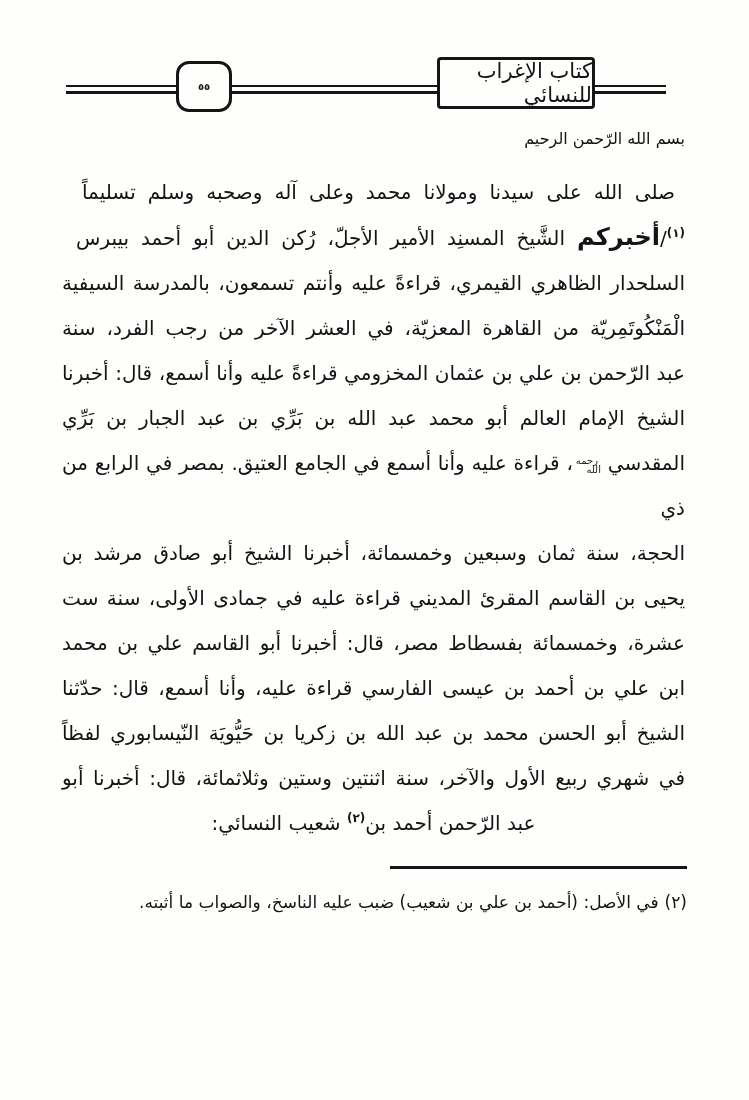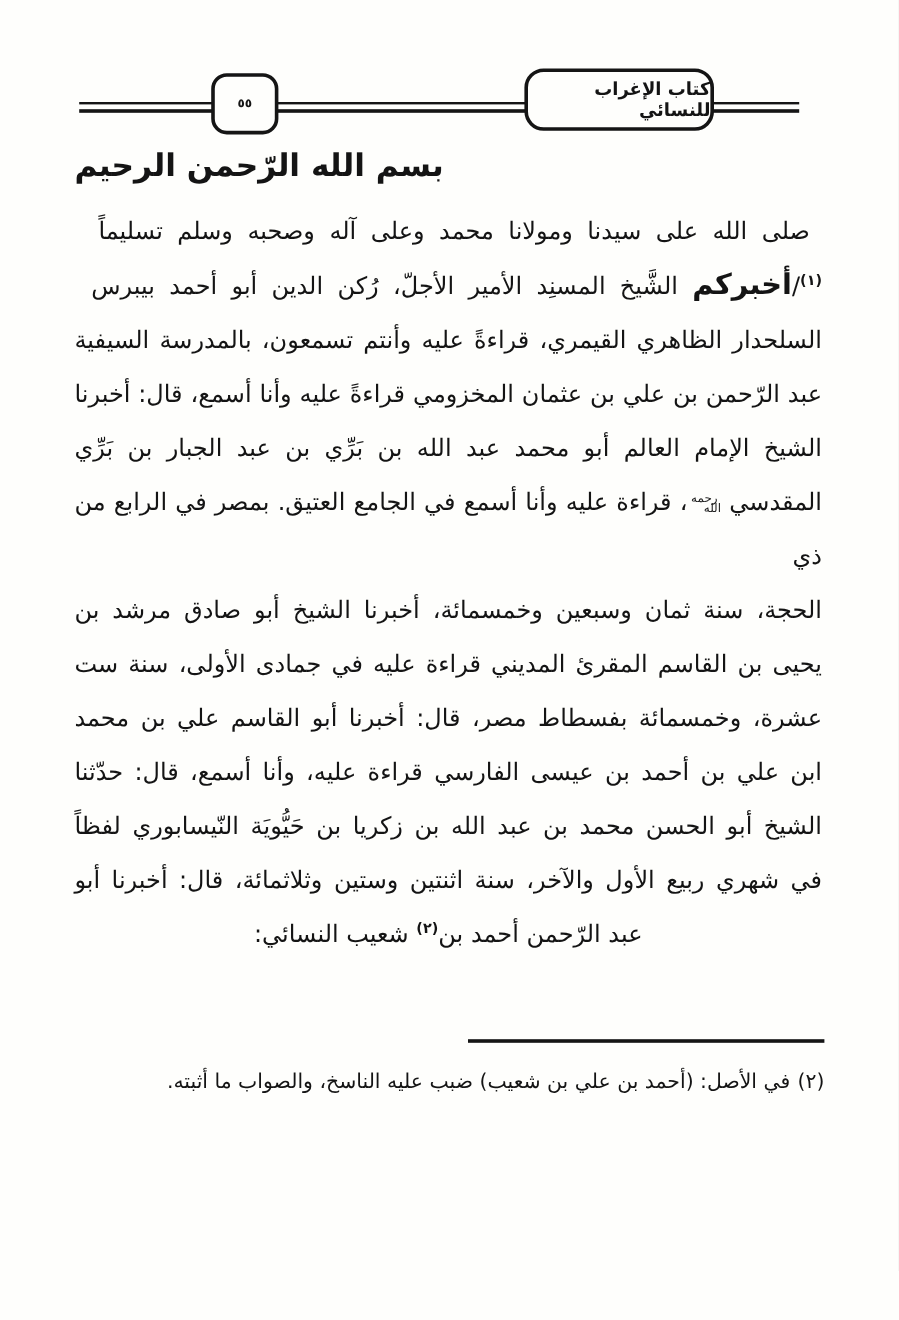--- a/index.html
+++ b/index.html
@@ -31,8 +31,8 @@
   }
   .title-badge {
     top:57px; left:437px; width:152px; height:46px;
-    border-radius:16px;
-    font-weight:bold; font-size:15px;
+    border-radius:4px;
+    font-weight:normal; font-size:21px;
   }
   .pagenum-badge {
     top:61px; left:176px; width:50px; height:45px;

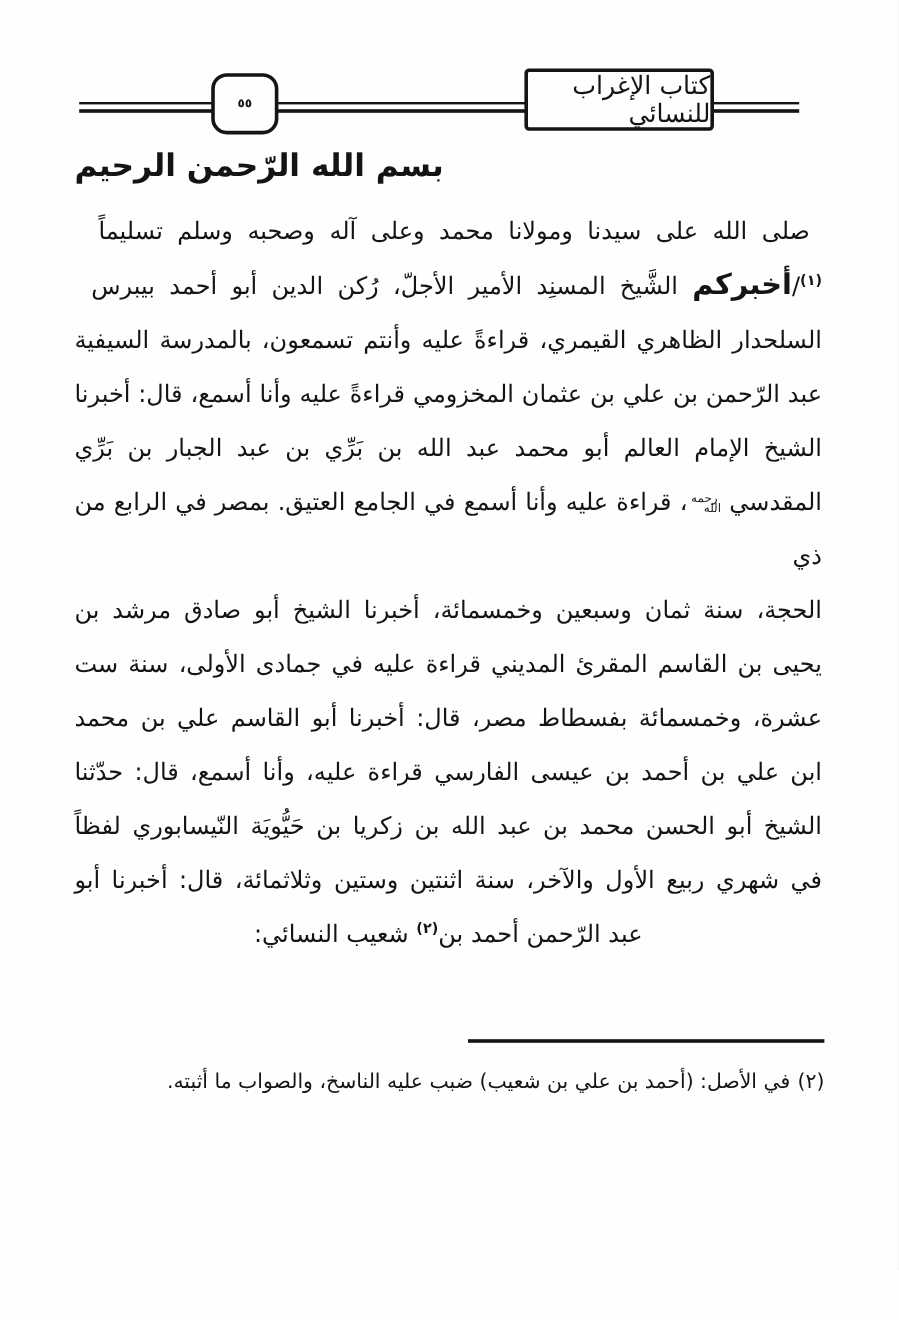--- a/index.html
+++ b/index.html
@@ -48,9 +48,9 @@
     line-height:45px;
   }
   .basmala {
-    text-align:left;
-    font-weight:bold;
-    font-size:26px;
+    text-align:right;
+    font-weight:normal;
+    font-size:16px;
     margin:0 0 10px 0;
     line-height:42px;
   }

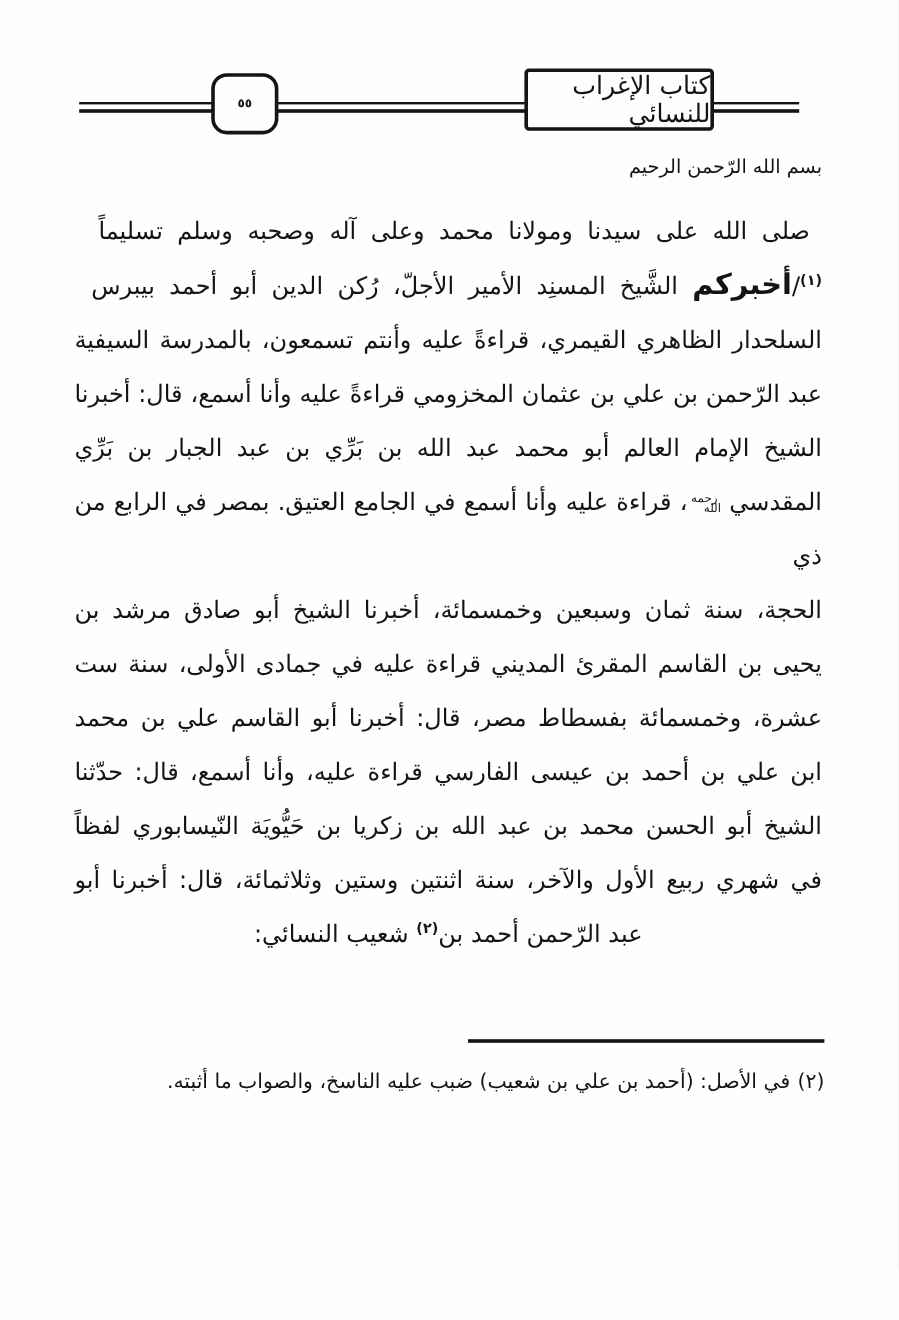--- a/index.html
+++ b/index.html
@@ -120,6 +120,7 @@
     </div>
 
     <div class="line">السلحدار الظاهري القيمري، قراءةً عليه وأنتم تسمعون، بالمدرسة السيفية</div>
+    <div class="line">الْمَنْكُوتَمِريّة من القاهرة المعزيّة، في العشر الآخر من رجب الفرد، سنة</div>
     <div class="line">عبد الرّحمن بن علي بن عثمان المخزومي قراءةً عليه وأنا أسمع، قال: أخبرنا</div>
     <div class="line">الشيخ الإمام العالم أبو محمد عبد الله بن بَرِّي بن عبد الجبار بن بَرِّي</div>
 

